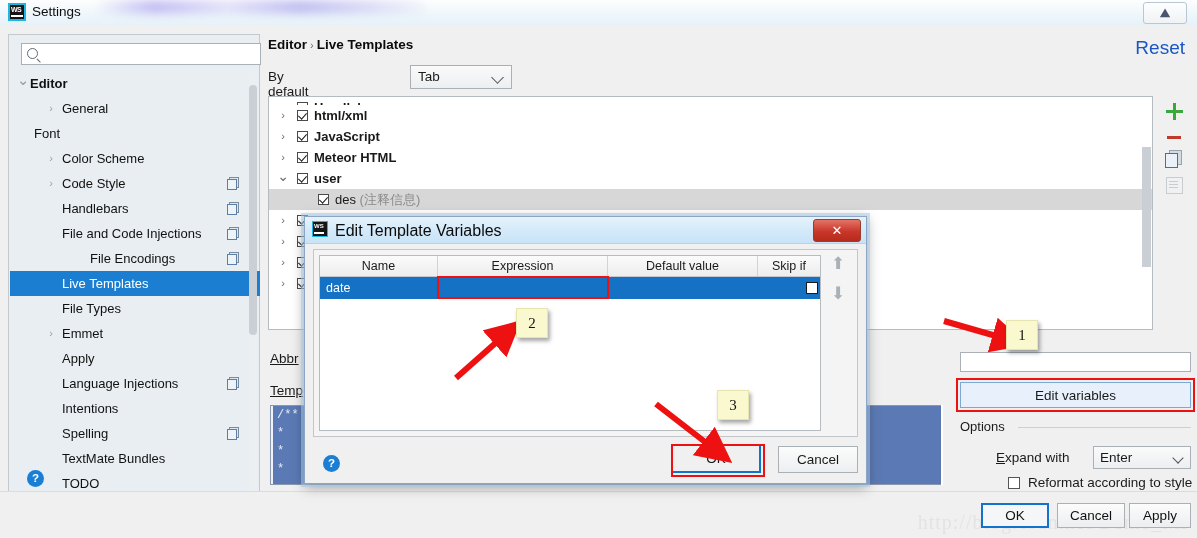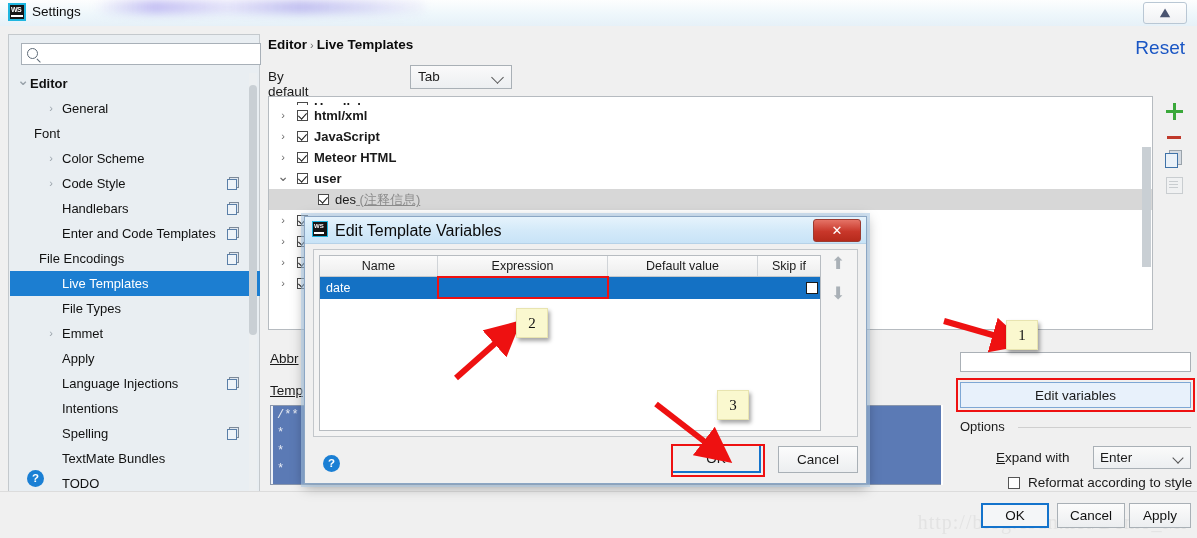--- a/index.html
+++ b/index.html
@@ -67,7 +67,7 @@
   .tlrow .cbx.checked:after{content:"";position:absolute;left:2px;top:0px;width:4px;height:7px;border-right:1.6px solid #1b1b1b;border-bottom:1.6px solid #1b1b1b;transform:rotate(42deg);}
   .tlrow .tlab{position:absolute;font-weight:bold;}
   .tlrow .tlab.norm{font-weight:normal;}
-  .tlrow .tdesc{color:#8b8b8b;font-weight:normal;text-decoration:underline;}
+  .tlrow .tdesc{color:#8b8b8b;font-weight:normal;}
   #tpl-scroll{position:absolute;right:1px;top:50px;width:9px;height:120px;background:#c9cfd4;}
   
   #list-tools{position:absolute;right:0;top:62px;width:34px;height:234px;}

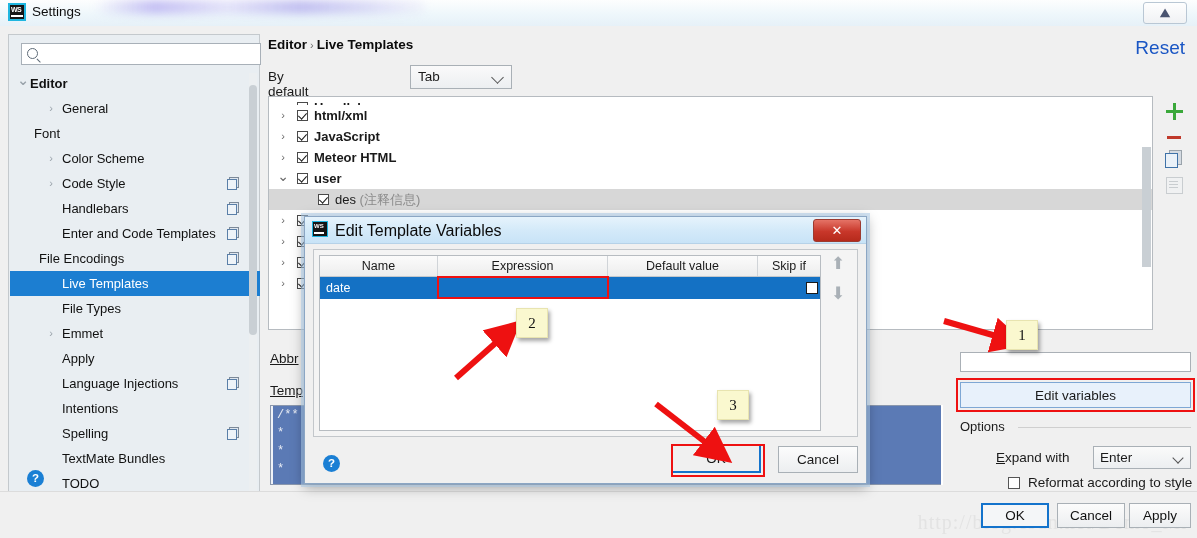--- a/index.html
+++ b/index.html
@@ -196,7 +196,7 @@
               <span class="r1"></span>
               <span class="r2"></span>
             </span></div>
-          <div class="trow" style="padding-left: 52px;"><span class="lbl">Enter and Code Templates</span><span class="copyic">
+          <div class="trow" style="padding-left: 52px;"><span class="lbl">File and Code Injections</span><span class="copyic">
               <span class="r1"></span>
               <span class="r2"></span>
             </span></div>

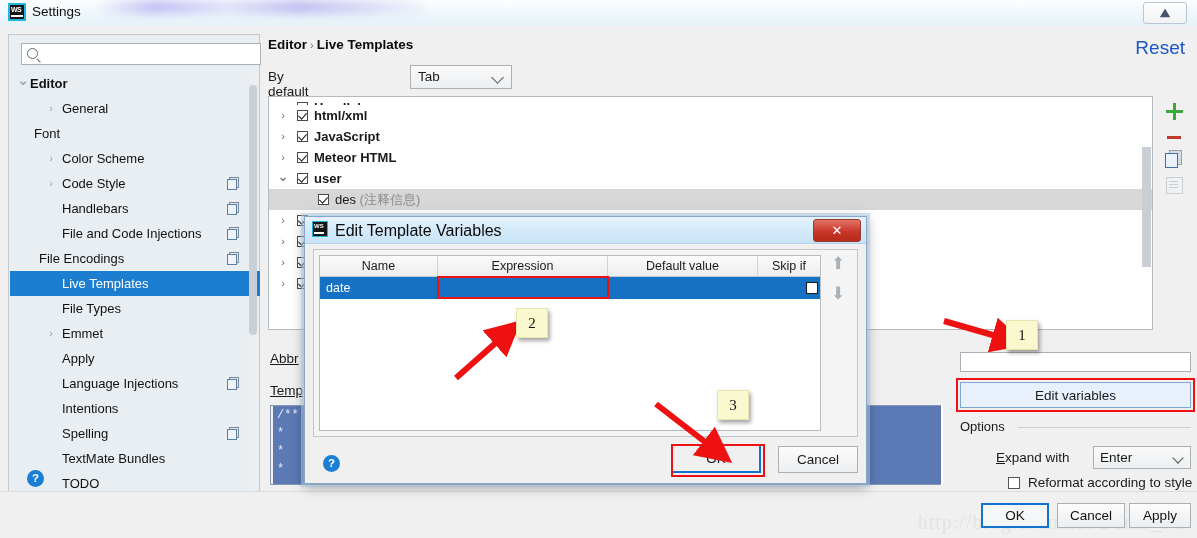--- a/index.html
+++ b/index.html
@@ -200,7 +200,7 @@
               <span class="r1"></span>
               <span class="r2"></span>
             </span></div>
-          <div class="trow" style="padding-left: 29px;"><span class="lbl">File Encodings</span><span class="copyic">
+          <div class="trow" style="padding-left: 80px;"><span class="lbl">File Encodings</span><span class="copyic">
               <span class="r1"></span>
               <span class="r2"></span>
             </span></div>

